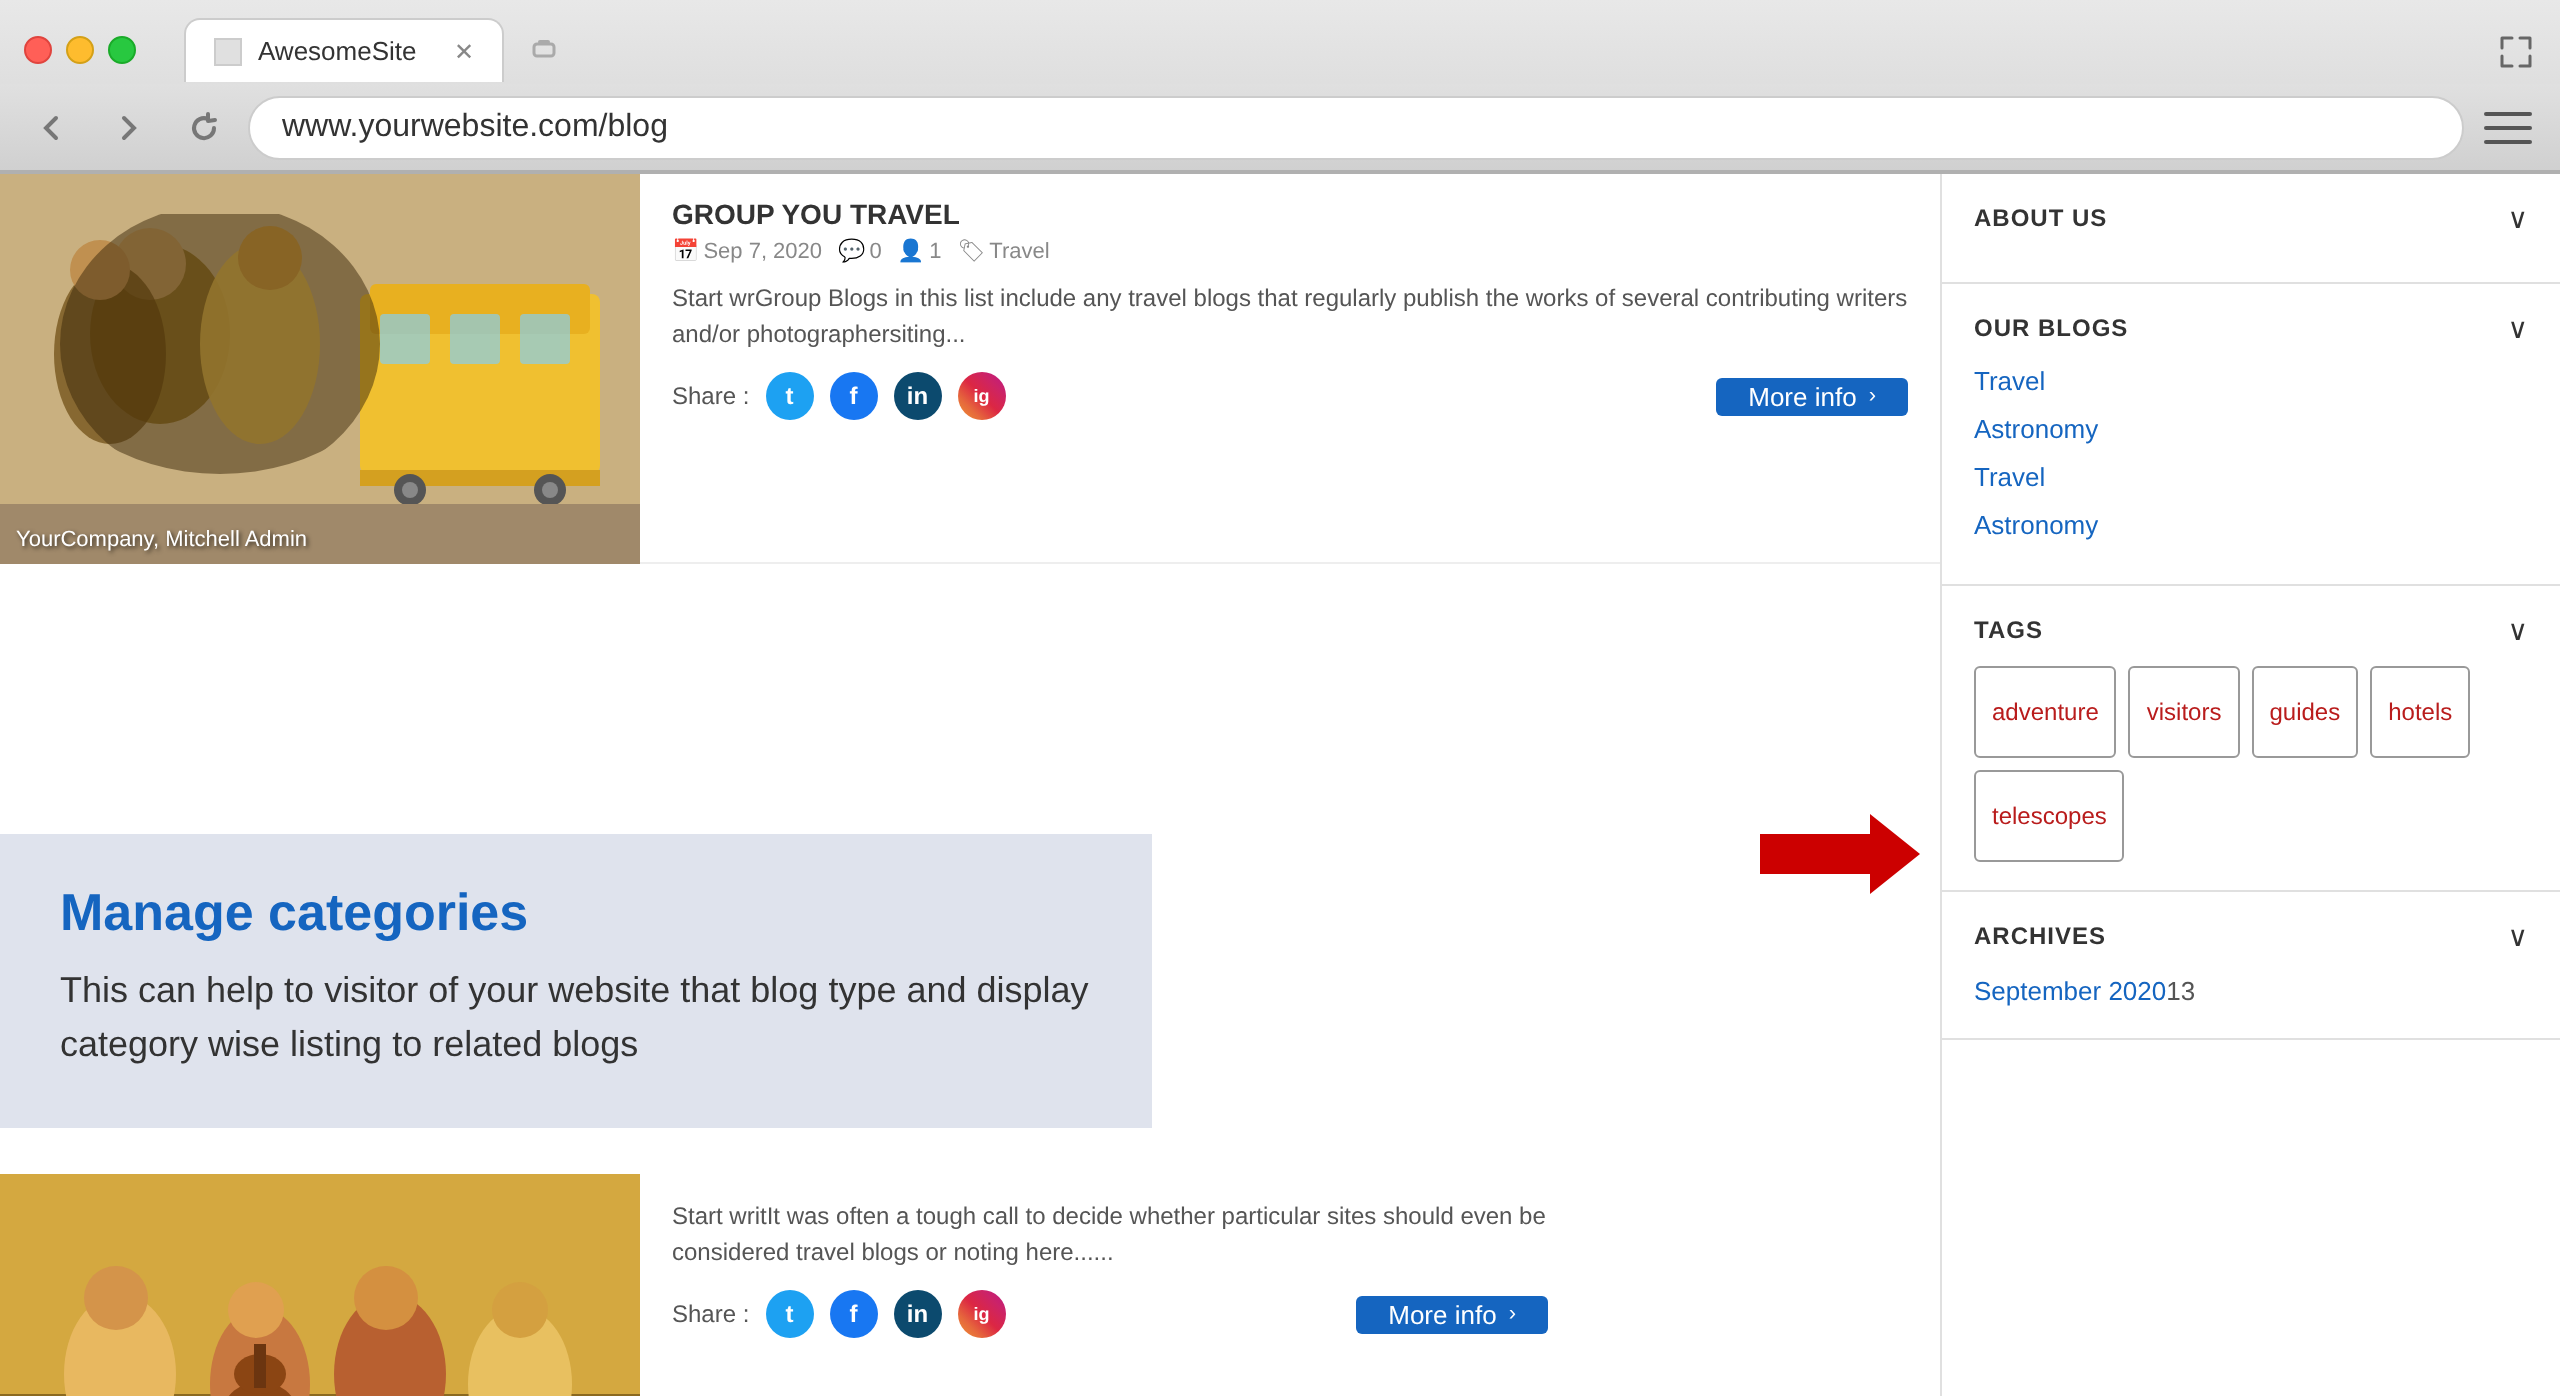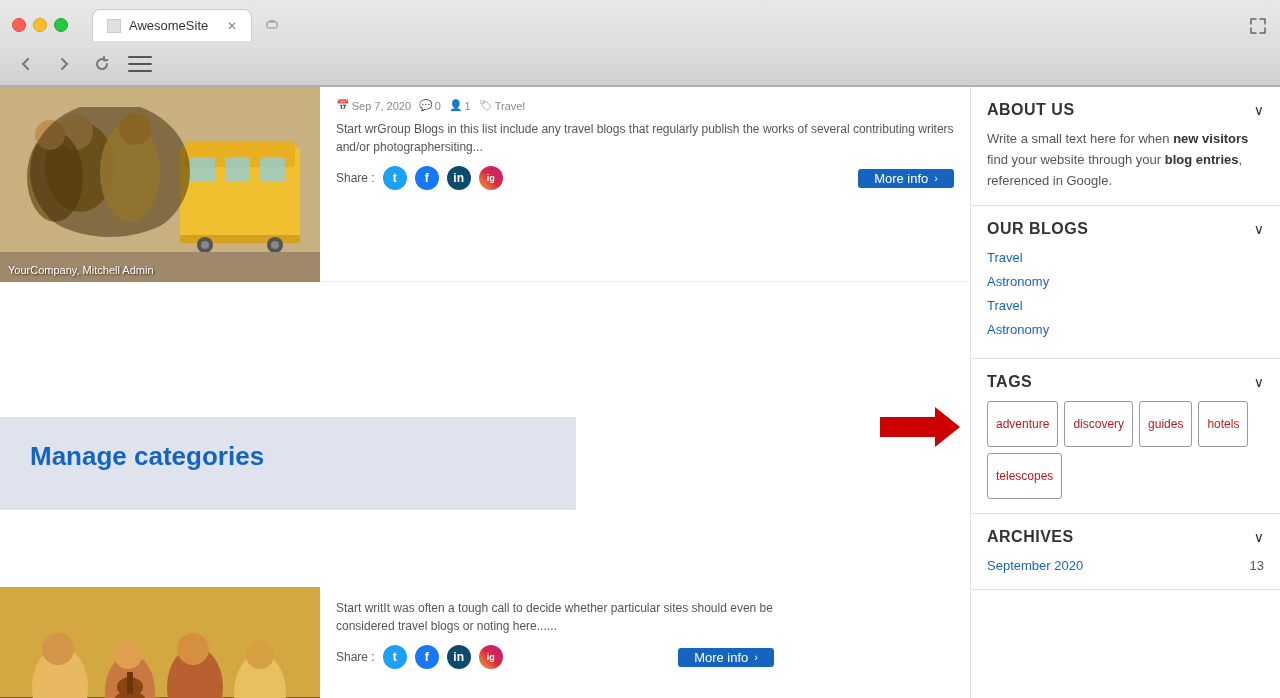--- a/index.html
+++ b/index.html
@@ -407,6 +407,9 @@
         <path d="M10 1 L10 4.5 L13.5 4" stroke="#777" stroke-width="2" fill="none" stroke-linecap="round" stroke-linejoin="round"></path>
       </svg>
     </button>
+    <div class="address-bar">
+      <span>www.yourwebsite.com/blog</span>
+    </div>
     <div class="hamburger">
       <div class="hamburger-line"></div>
       <div class="hamburger-line"></div>

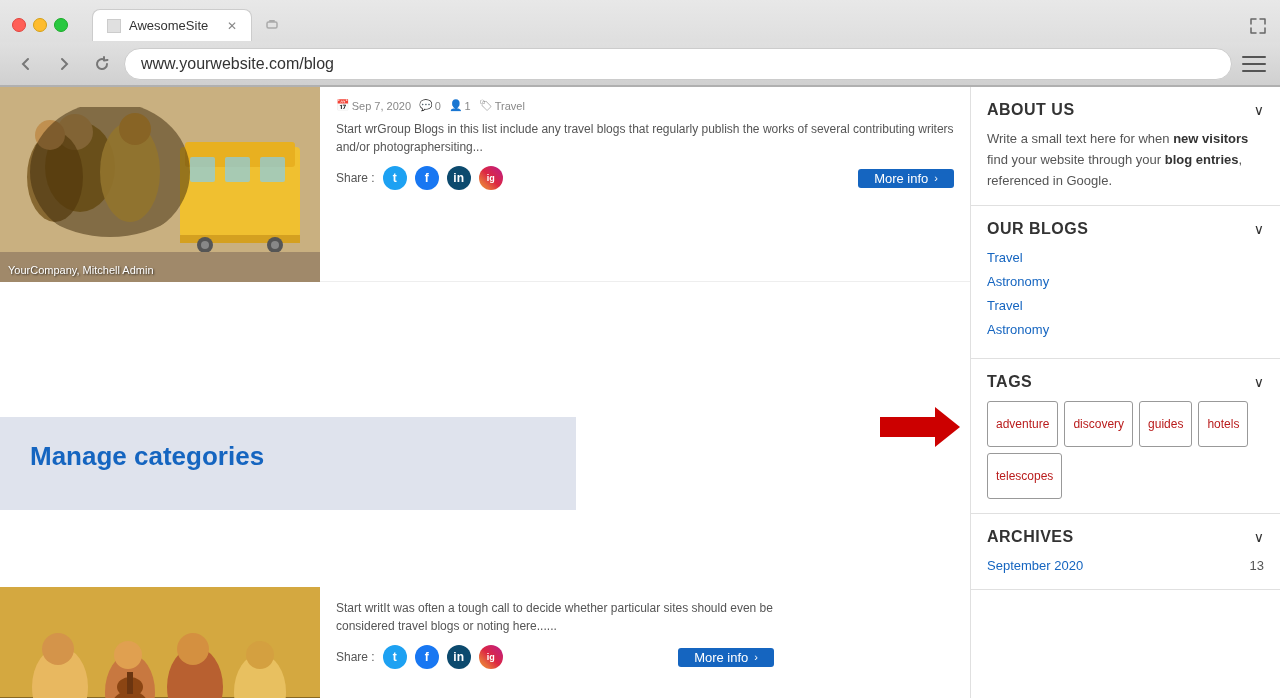--- a/index.html
+++ b/index.html
@@ -456,6 +456,7 @@
         </div>
       </div>
       <div class="post-body">
+        <div class="post-title">GROUP YOU TRAVEL</div>
         <div class="post-meta">
           <span>
             <span class="calendar-icon">📅</span>

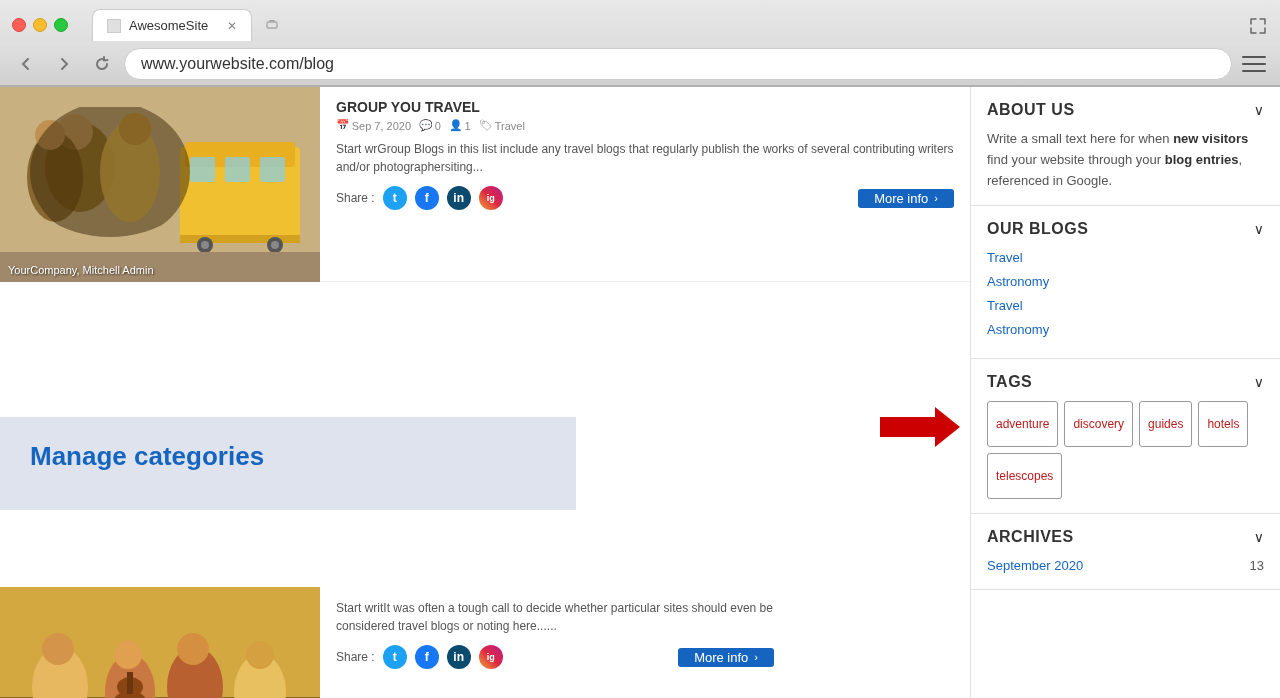--- a/index.html
+++ b/index.html
@@ -257,7 +257,7 @@
       margin-bottom: 10px;
     }
     .sidebar-section-title {
-      font-size: 16px;
+      font-size: 12px;
       font-weight: bold;
       color: #333;
       letter-spacing: 0.5px;

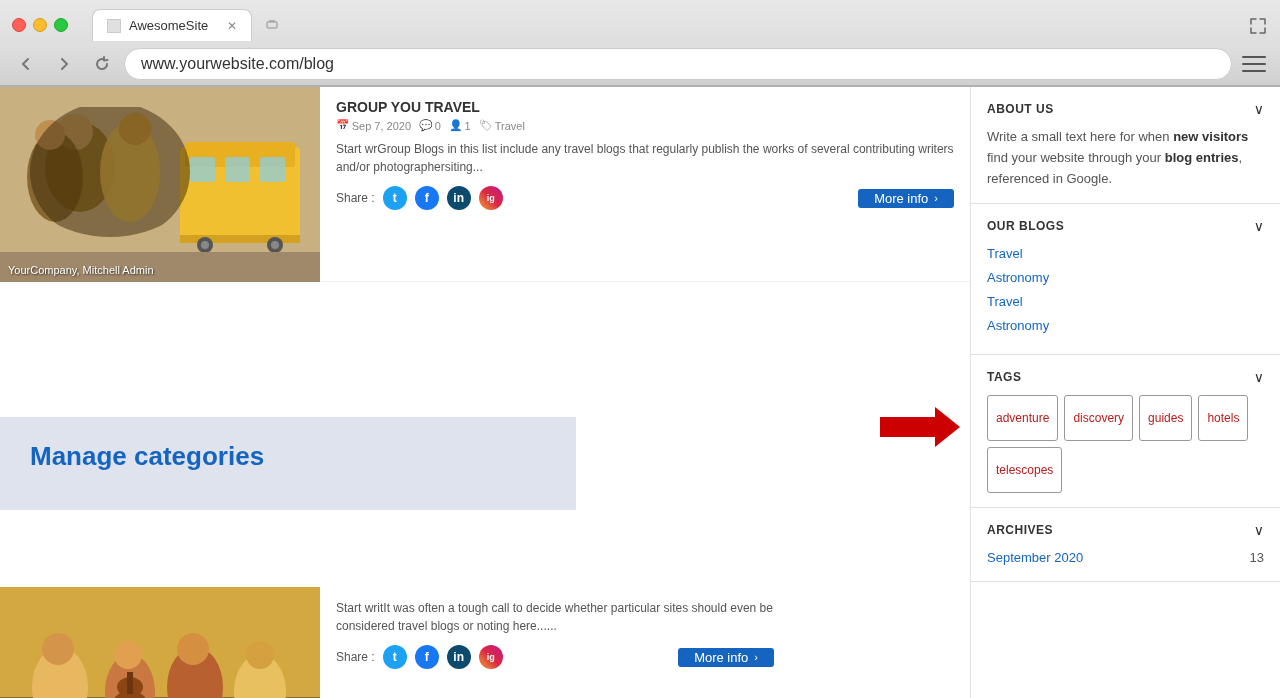--- a/index.html
+++ b/index.html
@@ -548,9 +548,6 @@
         <span class="sidebar-section-title">ABOUT US</span>
         <span class="chevron">∨</span>
       </div>
-      <p class="about-text">
-        <span>Write a small text here for when </span><strong>new visitors</strong><span> find your website through your </span><strong>blog entries</strong><span>, referenced in Google.</span>
-      </p>
     </div>
 
     <div class="sidebar-section">

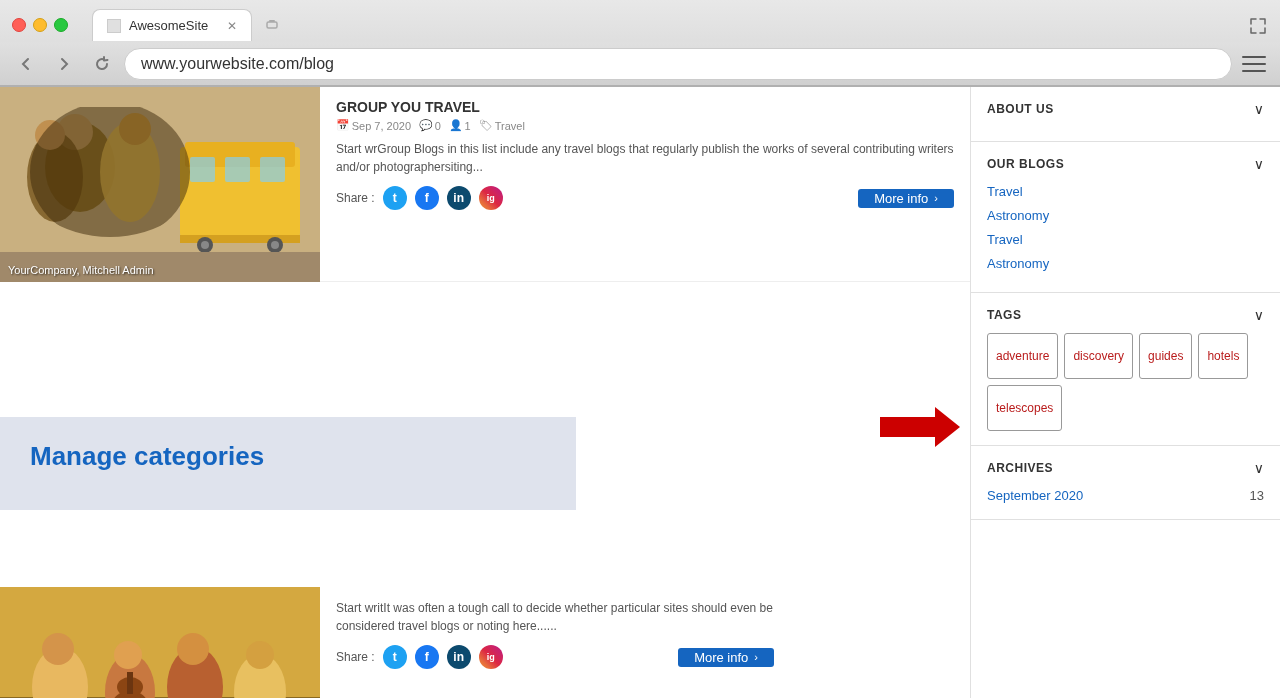--- a/index.html
+++ b/index.html
@@ -570,7 +570,7 @@
       </div>
       <div class="tags-container">
         <span class="tag">adventure</span>
-        <span class="tag">discovery</span>
+        <span class="tag">visitors</span>
         <span class="tag">guides</span>
         <span class="tag">hotels</span>
         <span class="tag">telescopes</span>

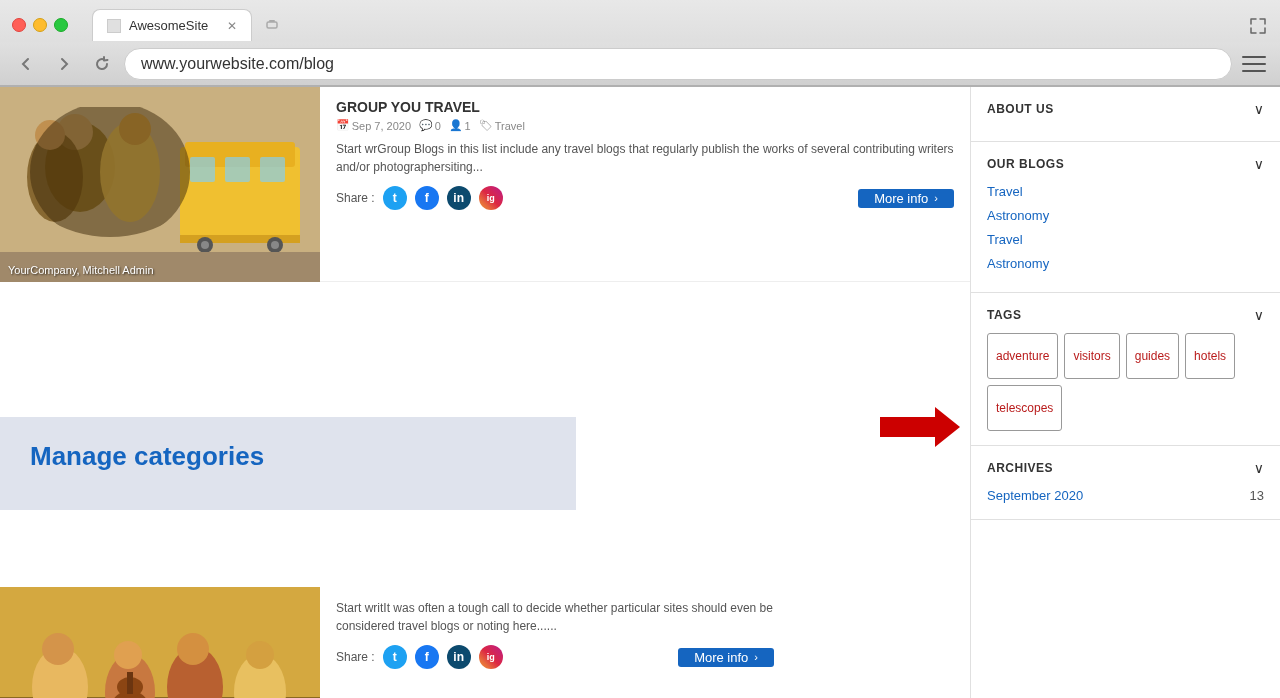--- a/index.html
+++ b/index.html
@@ -492,6 +492,7 @@
 
     <div class="highlight-overlay">
       <div class="highlight-title">Manage categories</div>
+      <div class="highlight-text">This can help to visitor of your website that blog type and display category wise listing to related blogs</div>
     </div>
 
     <div class="red-arrow">

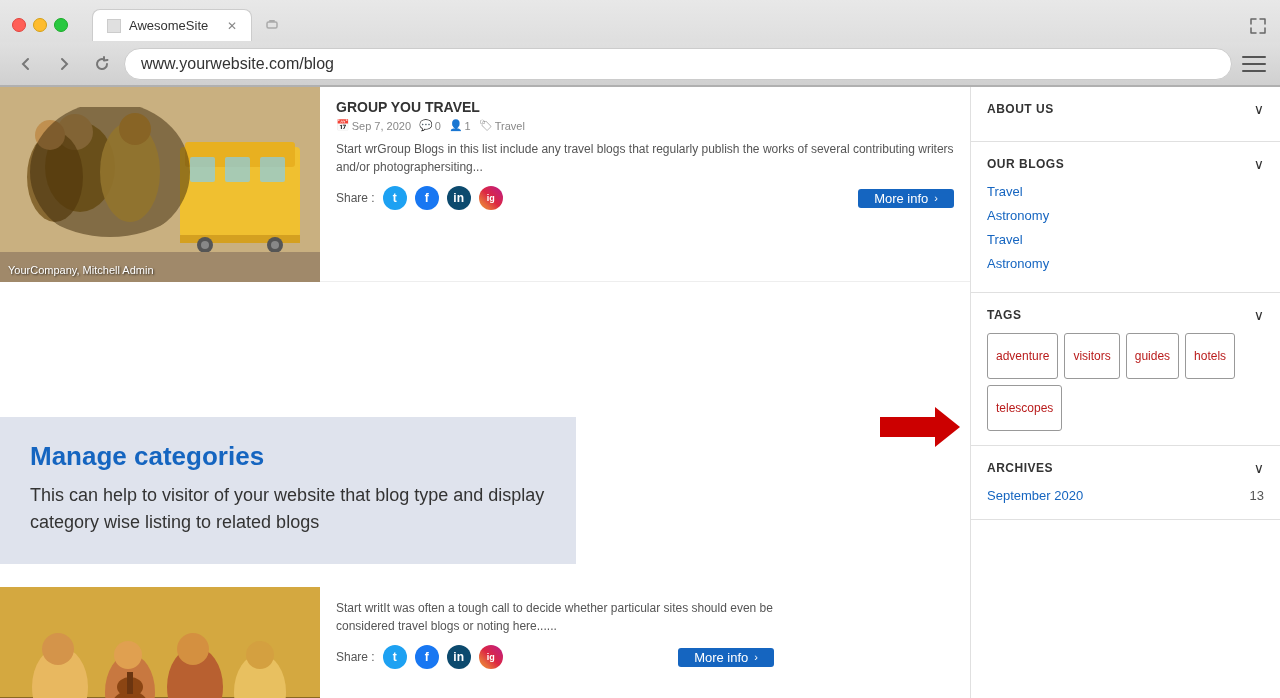--- a/index.html
+++ b/index.html
@@ -291,7 +291,6 @@
 
     .archive-item {
       display: flex;
-      justify-content: space-between;
       align-items: center;
       padding: 2px 0;
     }

